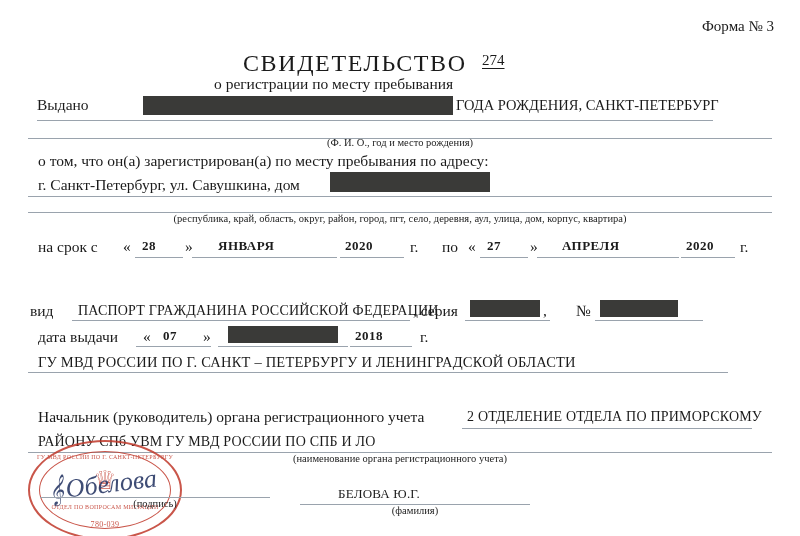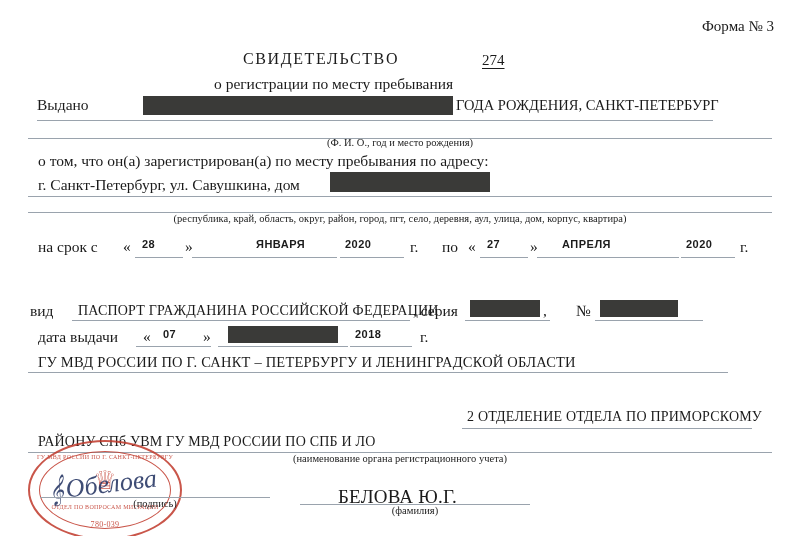--- a/index.html
+++ b/index.html
@@ -32,7 +32,7 @@
   .title {
     top: 50px;
     left: 243px;
-    font-size: 16px;
+    font-size: 24px;
     letter-spacing: 1.6px;
     font-family: "Liberation Serif", serif;
   }

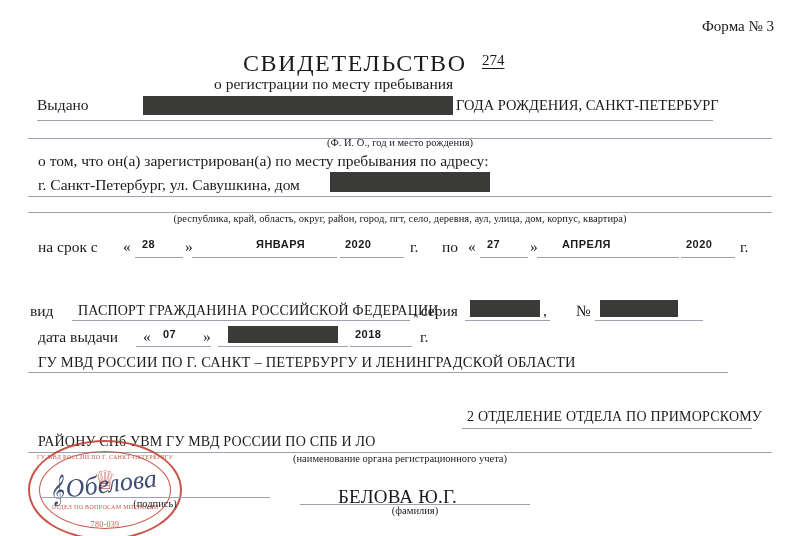--- a/index.html
+++ b/index.html
@@ -73,9 +73,9 @@
   }
 
   .handwrite {
-    font-family: Liberation Sans, sans-serif;
+    font-family: Liberation Serif, serif;
     font-weight: bold;
-    font-size: 11px;
+    font-size: 13px;
     letter-spacing: 0.5px;
   }
 

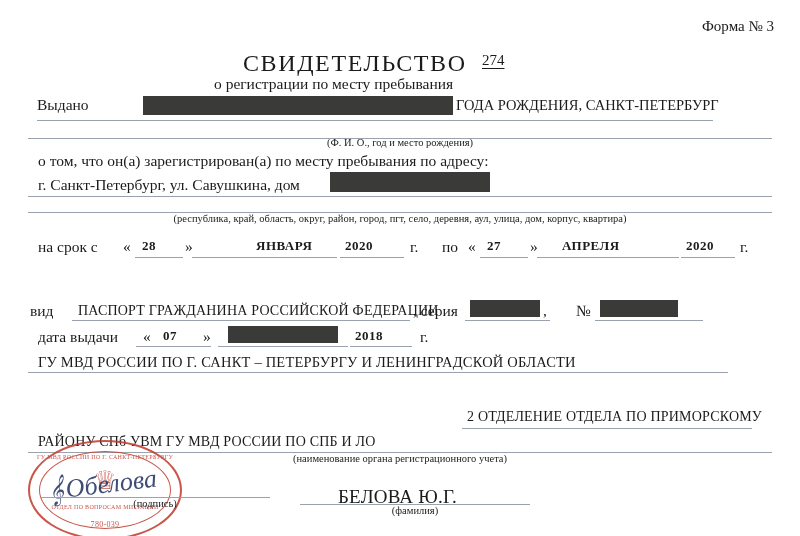--- a/index.html
+++ b/index.html
@@ -161,7 +161,7 @@
   <div class="abs label" style="top:238px; left:123px;">«</div>
   <div class="abs handwrite" style="top:238px; left:142px;">28</div>
   <div class="abs label" style="top:238px; left:185px;">»</div>
-  <div class="abs handwrite" style="top:238px; left:218px;margin-left:38px;">ЯНВАРЯ</div>
+  <div class="abs handwrite" style="top:238px; left:218px;">ЯНВАРЯ</div>
   <div class="abs handwrite" style="top:238px; left:345px;">2020</div>
   <div class="abs label" style="top:238px; left:410px;">г.</div>
   <div class="abs label" style="top:238px; left:442px;">по</div>

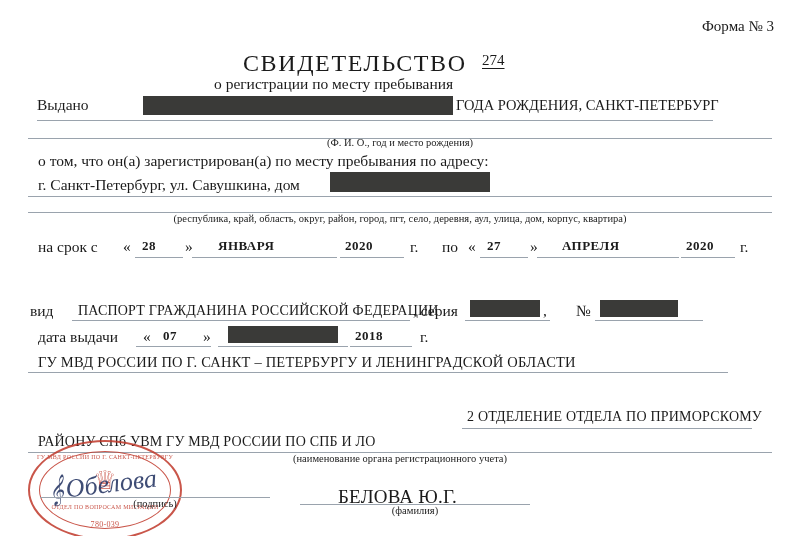--- a/index.html
+++ b/index.html
@@ -204,6 +204,7 @@
   <div class="abs typed" style="top:354px; left:38px; font-size:14.5px;">ГУ  МВД  РОССИИ  ПО  Г. САНКТ – ПЕТЕРБУРГУ  И  ЛЕНИНГРАДСКОЙ ОБЛАСТИ</div>
   <div class="abs line" style="top:372px; left:28px; width:700px;"></div>
 
+  <div class="abs label" style="top:408px; left:38px;">Начальник (руководитель) органа регистрационного учета</div>
   <div class="abs typed" style="top:409px; left:467px;">2 ОТДЕЛЕНИЕ ОТДЕЛА  ПО ПРИМОРСКОМУ</div>
   <div class="abs typed" style="top:434px; left:38px;">РАЙОНУ СПб УВМ  ГУ  МВД  РОССИИ  ПО СПБ  И  ЛО</div>
   <div class="abs line" style="top:428px; left:462px; width:290px;"></div>

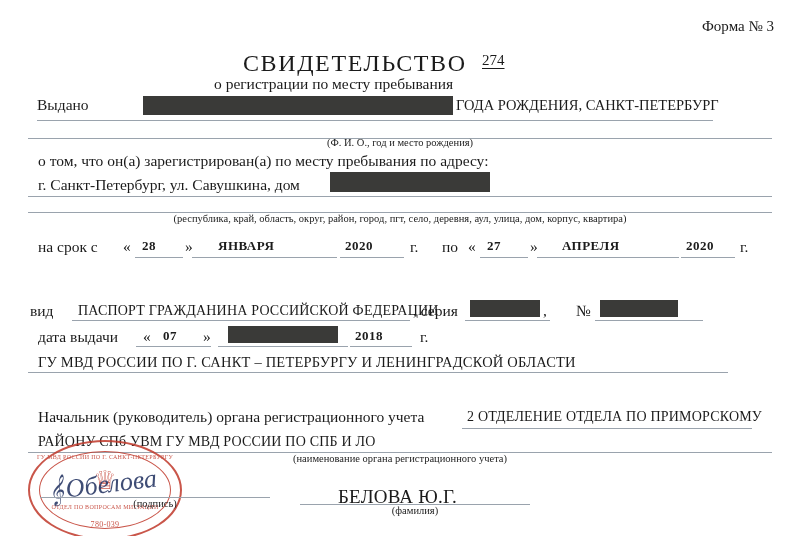--- a/index.html
+++ b/index.html
@@ -223,7 +223,7 @@
   <div class="abs line" style="top:497px; left:40px; width:230px;"></div>
   <div class="abs hint" style="top:498px; left:40px; width:230px;">(подпись)</div>
 
-  <div class="abs typed" style="top:486px; left:338px; font-size:19px;">БЕЛОВА Ю.Г.</div>
+  <div class="abs typed" style="top:486px; left:338px; font-size:13px;">БЕЛОВА Ю.Г.</div>
   <div class="abs line" style="top:504px; left:300px; width:230px;"></div>
   <div class="abs hint" style="top:505px; left:300px; width:230px;">(фамилия)</div>
 

